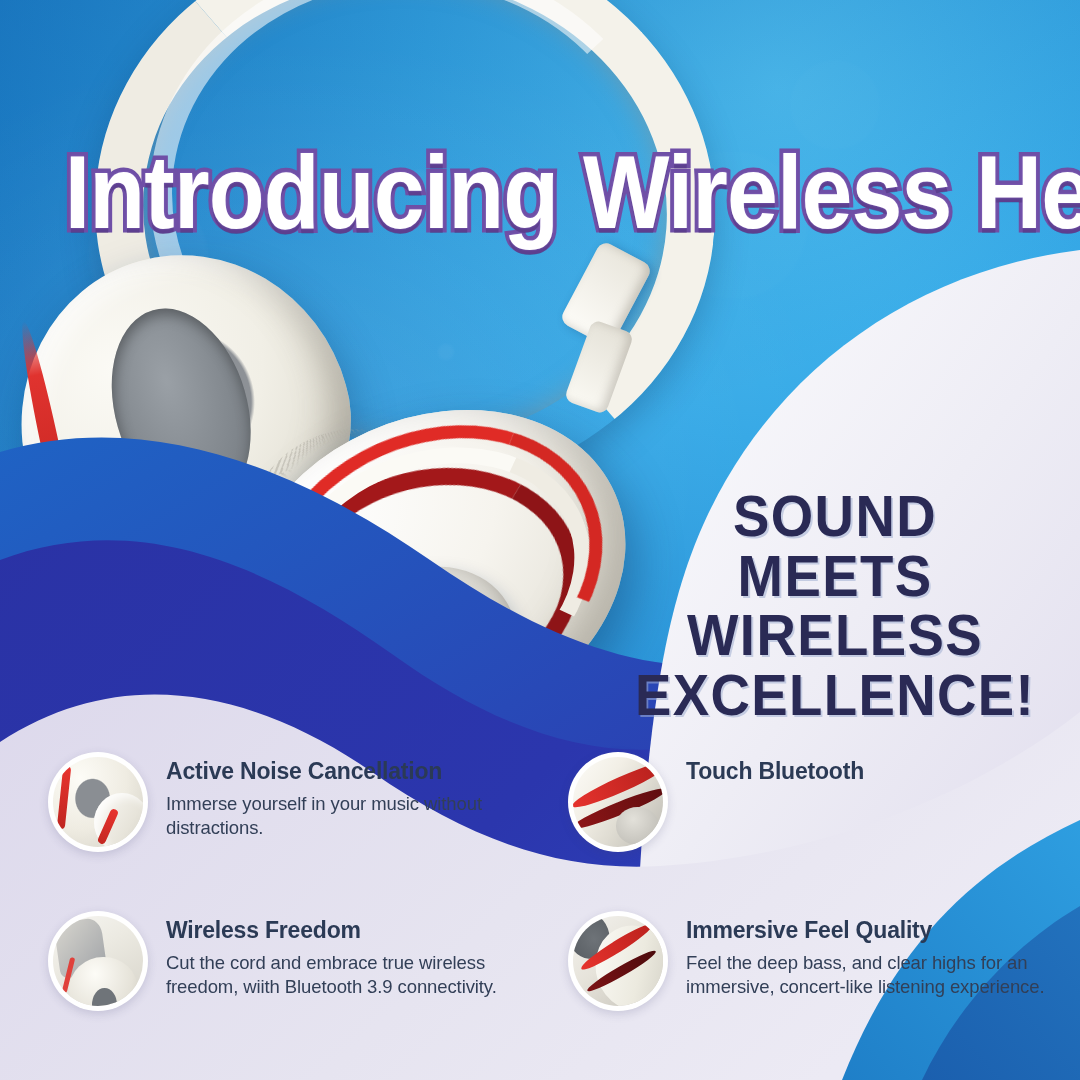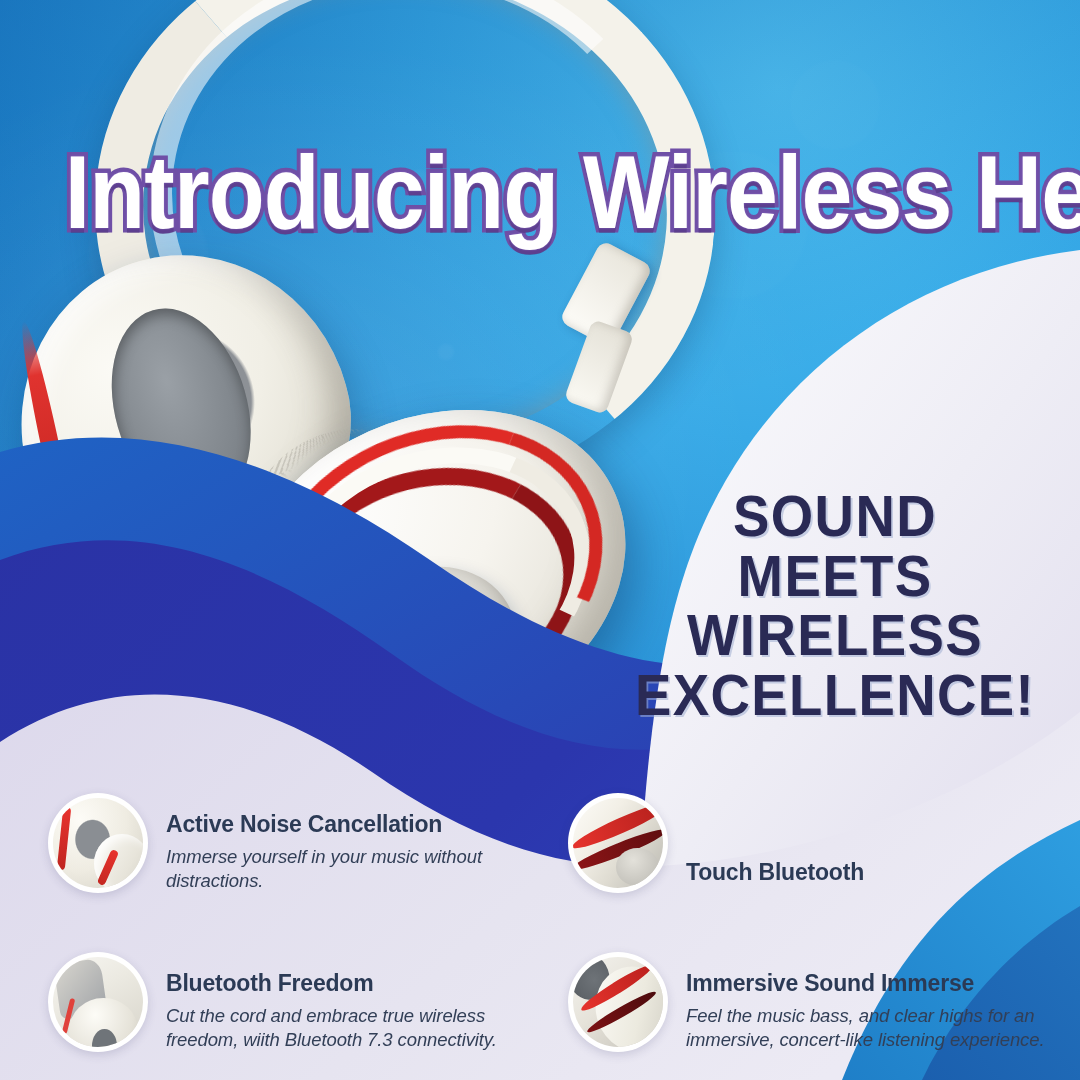--- a/index.html
+++ b/index.html
@@ -184,7 +184,7 @@
     column-gap:24px;row-gap:18px;
     padding-left:48px;
   }
-  .feature{display:flex;gap:18px;align-items:flex-end;}
+  .feature{display:flex;gap:18px;align-items:flex-start;}
   .thumb{
     flex:0 0 auto;width:100px;height:100px;border-radius:50%;
     background:#fff;

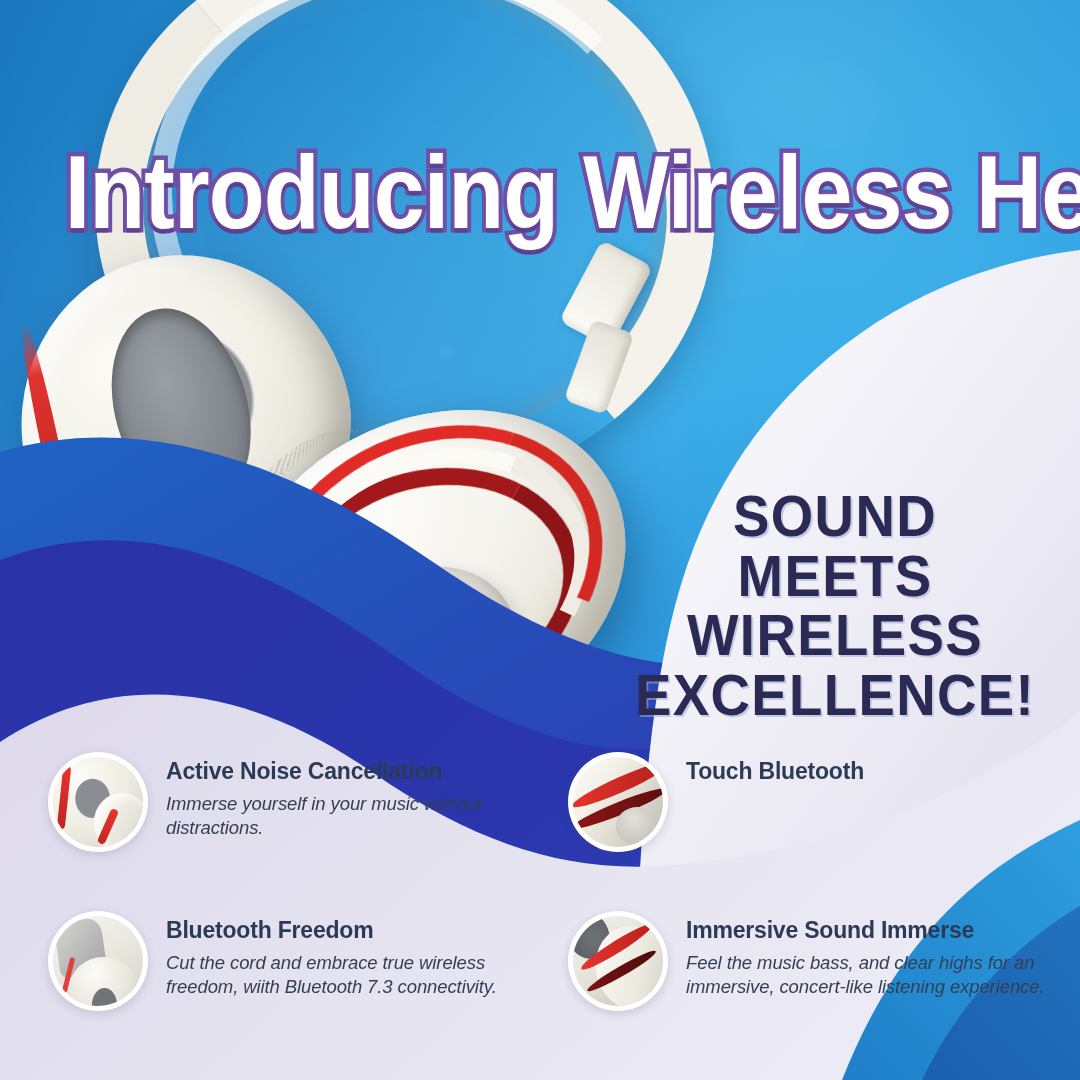--- a/index.html
+++ b/index.html
@@ -201,7 +201,6 @@
   .fbody{
     font-size:18.5px;line-height:1.31;color:#323f57;letter-spacing:-.1px;
     max-width:360px;
-    font-style:italic;
   }
   .feature.right .fbody{max-width:392px;}
 

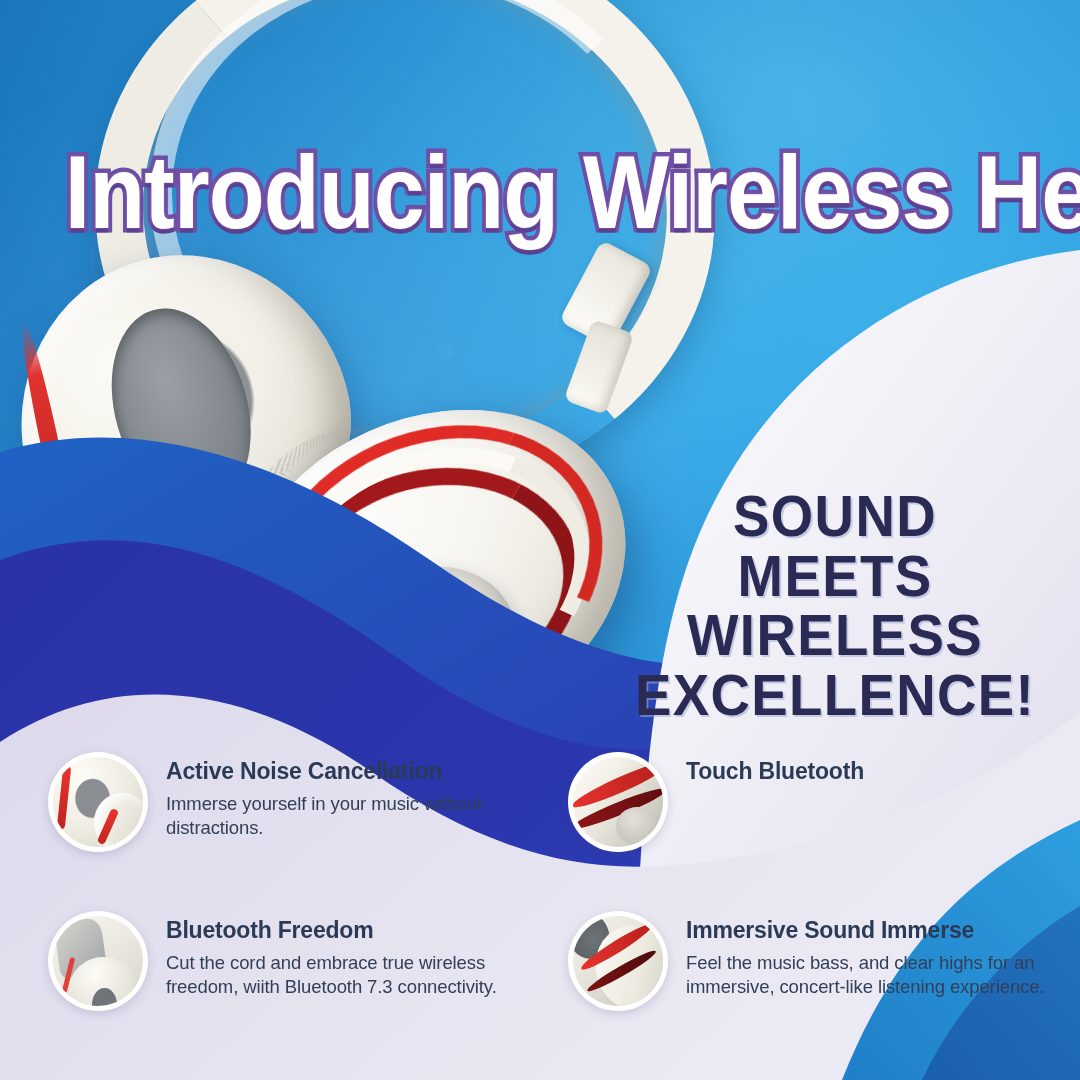--- a/index.html
+++ b/index.html
@@ -367,7 +367,7 @@
           </div>
       </div>
       <div class="ftext">
-        <div class="fhead">Bluetooth Freedom</div>
+        <div class="fhead">Wireless Freedom</div>
         <div class="fbody">Cut the cord and embrace true wireless freedom, wiith Bluetooth 7.3 connectivity.</div>
       </div>
     </div>

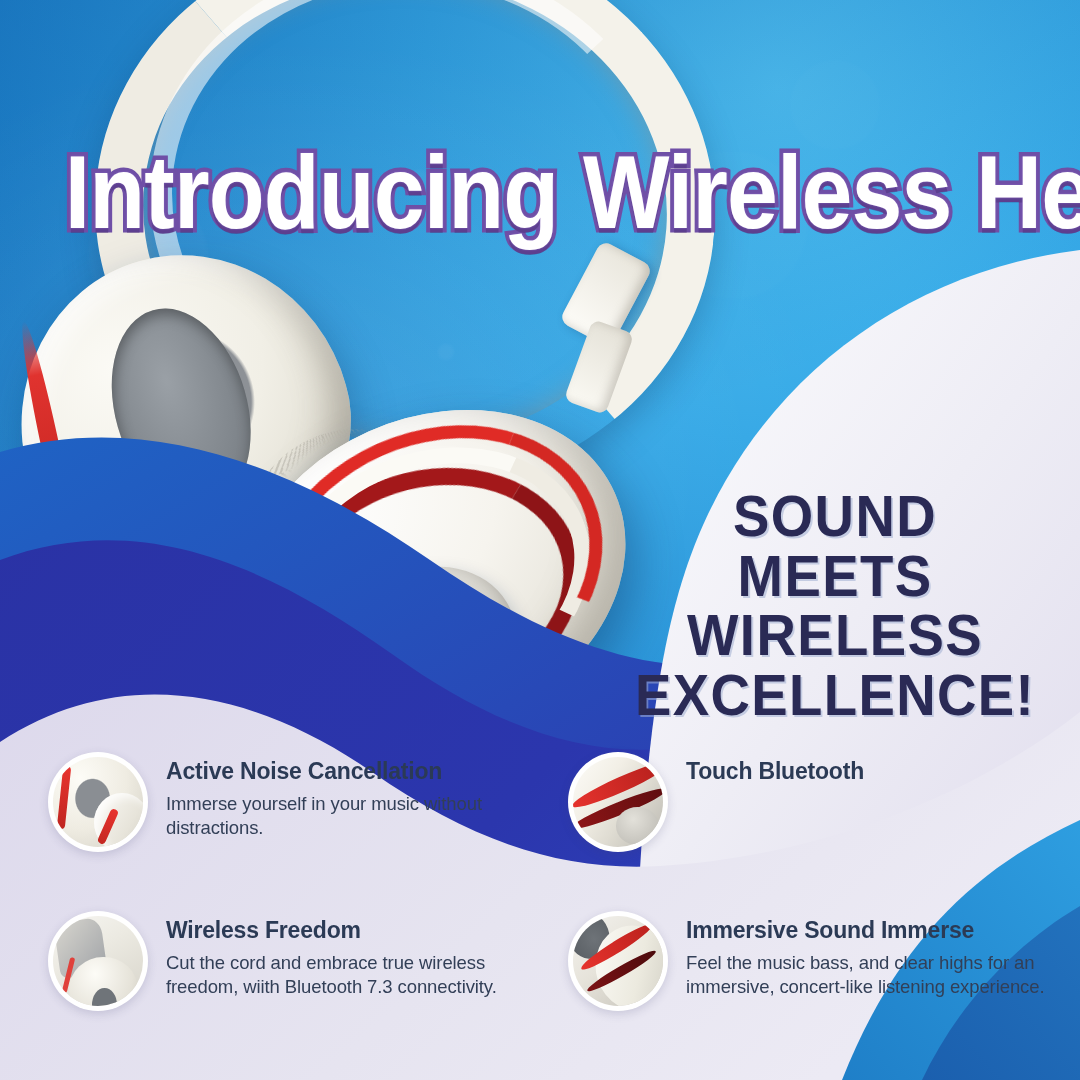--- a/index.html
+++ b/index.html
@@ -382,7 +382,7 @@
           </div>
       </div>
       <div class="ftext">
-        <div class="fhead">Immersive Sound Immerse</div>
+        <div class="fhead">Immersive Feel Quality</div>
         <div class="fbody">Feel the music bass, and clear highs for an immersive, concert-like listening experience.</div>
       </div>
     </div>

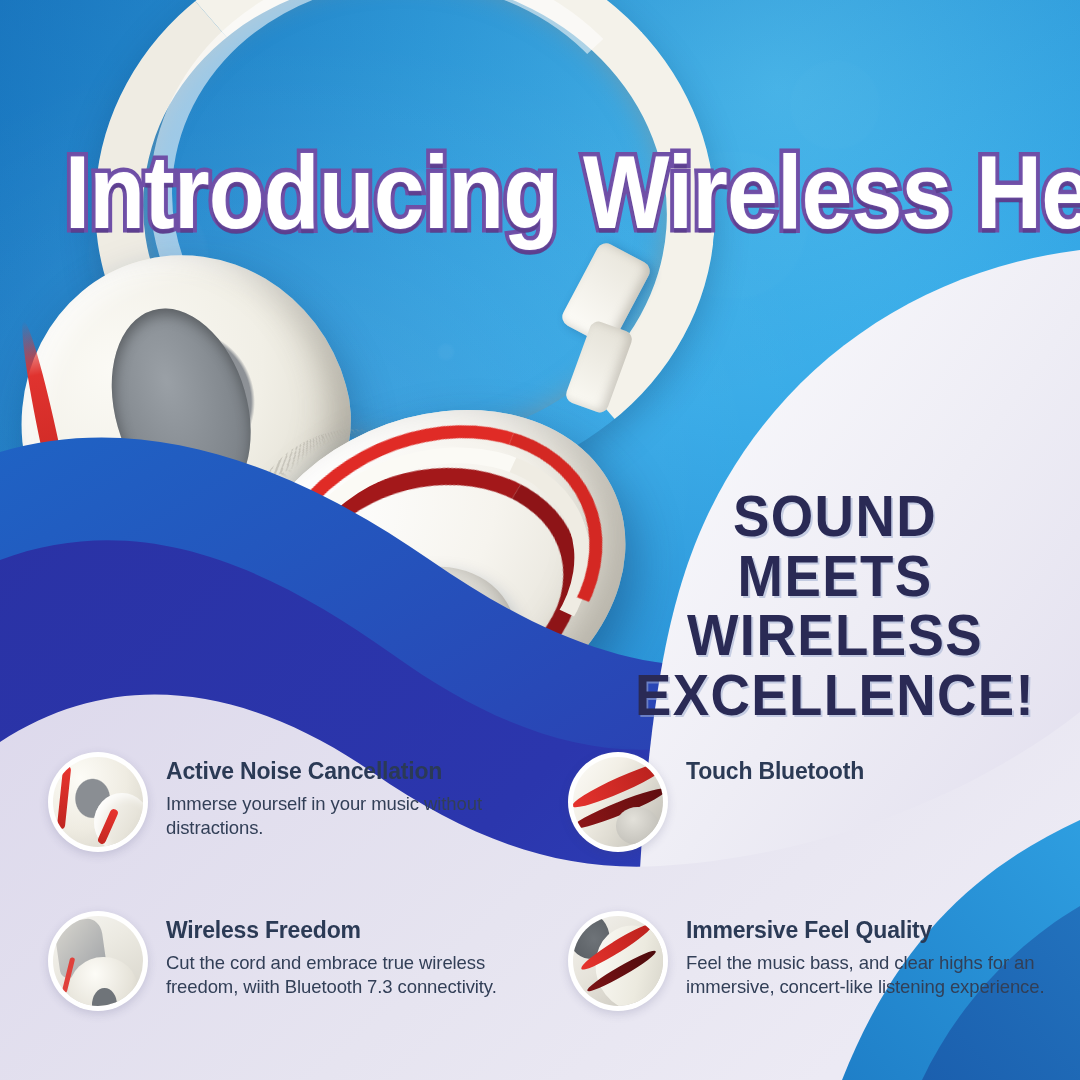--- a/index.html
+++ b/index.html
@@ -368,7 +368,7 @@
       </div>
       <div class="ftext">
         <div class="fhead">Wireless Freedom</div>
-        <div class="fbody">Cut the cord and embrace true wireless freedom, wiith Bluetooth 7.3 connectivity.</div>
+        <div class="fbody">Cut the cord and embrace true wireless freedom, wiith Bluetooth 3.9 connectivity.</div>
       </div>
     </div>
 

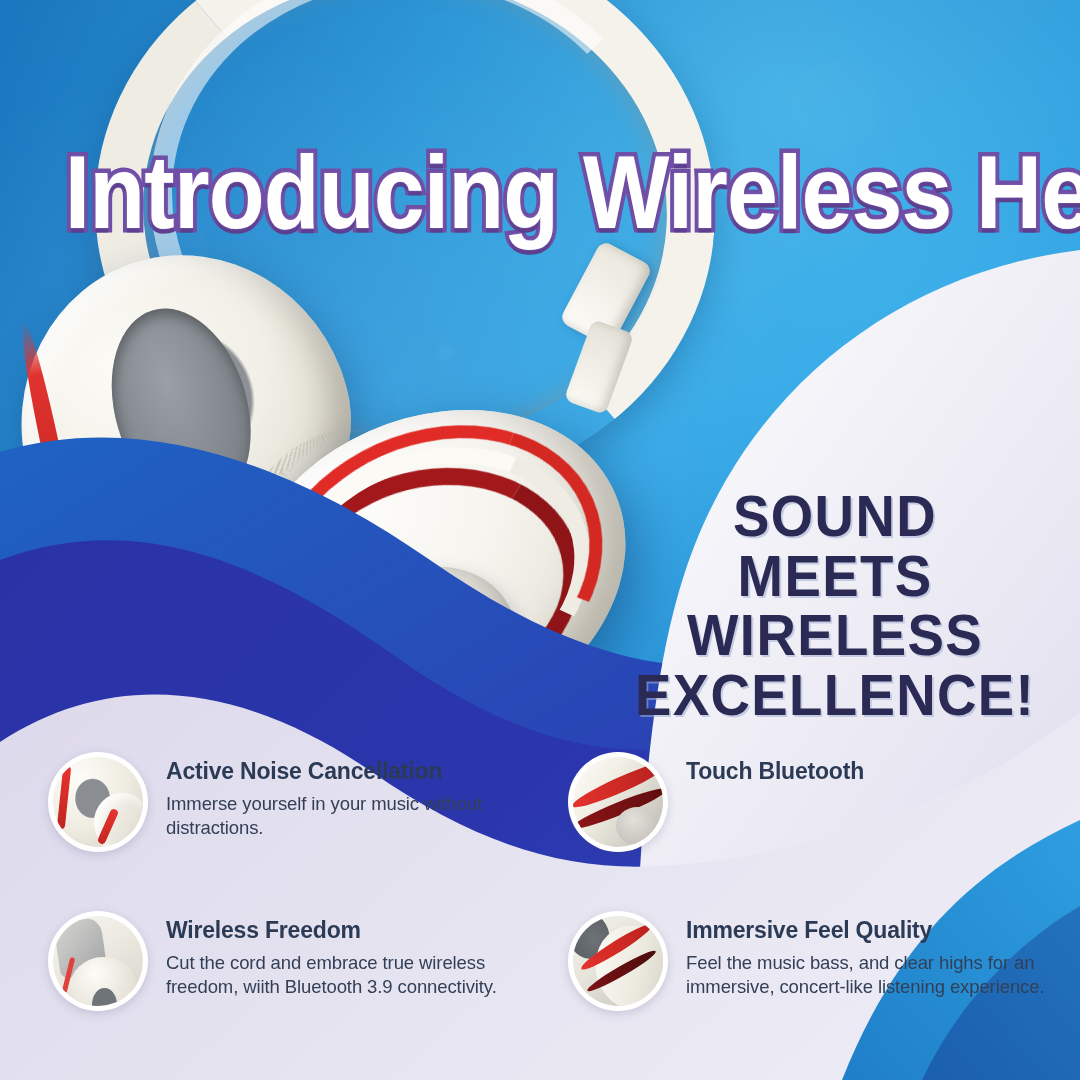--- a/index.html
+++ b/index.html
@@ -383,7 +383,7 @@
       </div>
       <div class="ftext">
         <div class="fhead">Immersive Feel Quality</div>
-        <div class="fbody">Feel the music bass, and clear highs for an immersive, concert-like listening experience.</div>
+        <div class="fbody">Feel the deep bass, and clear highs for an immersive, concert-like listening experience.</div>
       </div>
     </div>
 

